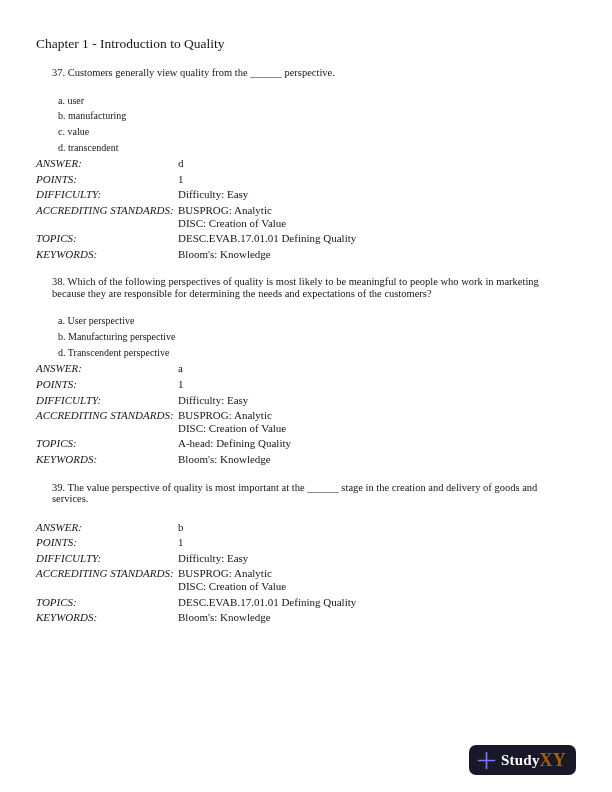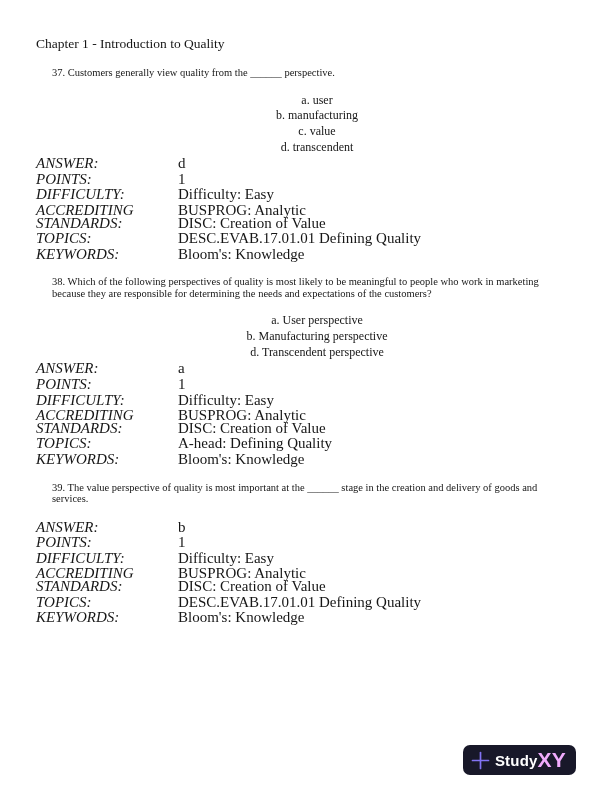--- a/index.html
+++ b/index.html
@@ -31,10 +31,9 @@
   }
   .options { margin: 4px 0 2px 22px; }
   .option {
-    font-size: 12px;
+    font-size: 10px;
     line-height: 11.5px;
     margin: 0 0 4.2px 0;
-    text-align: center;
   }
   .fields { margin-top: 1px; }
   .field-row {

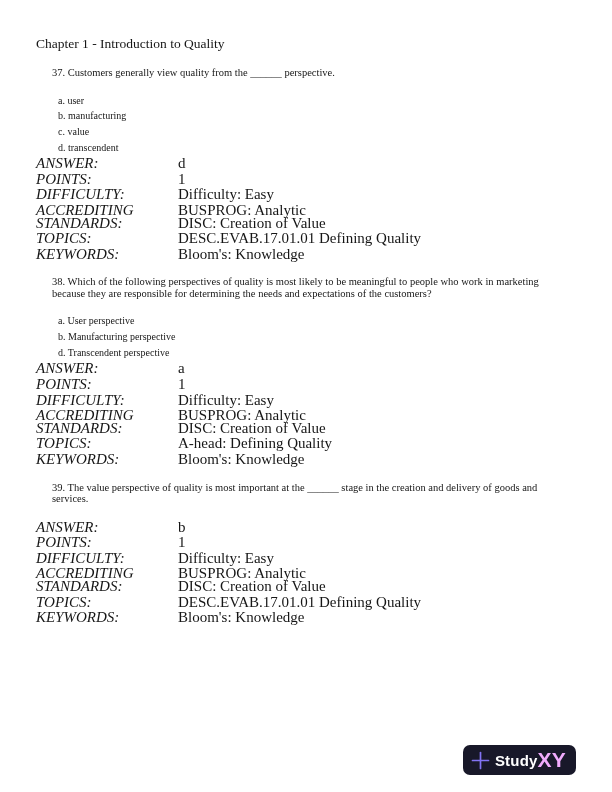--- a/index.html
+++ b/index.html
@@ -39,7 +39,7 @@
   .field-row {
     display: flex;
     margin-bottom: 3px;
-    font-size: 15px;
+    font-size: 11px;
   }
   .field-label {
     font-style: italic;

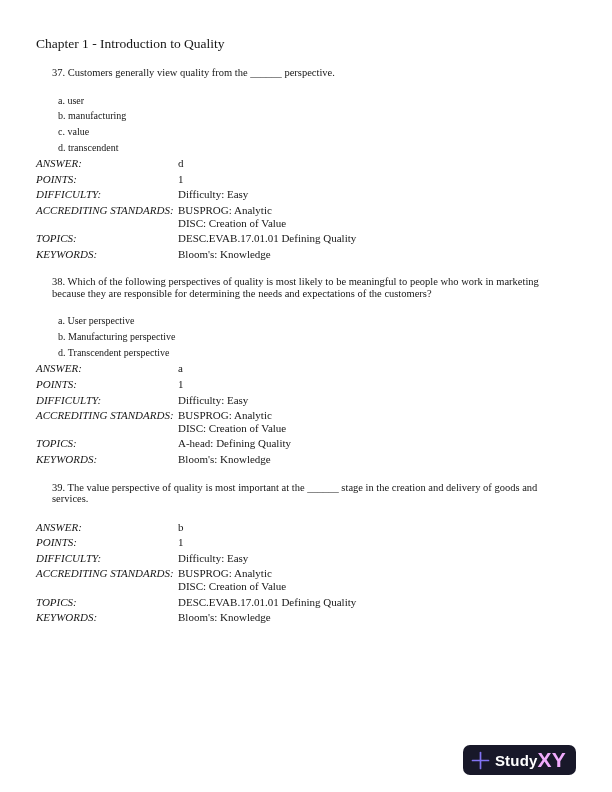--- a/index.html
+++ b/index.html
@@ -59,7 +59,7 @@
     display: flex;
     align-items: center;
     padding: 0 10px 0 8px;
-    font-family: Liberation Sans, sans-serif;
+    font-family: Liberation Serif, serif;
     cursor: pointer;
   }
   .logo-plus {

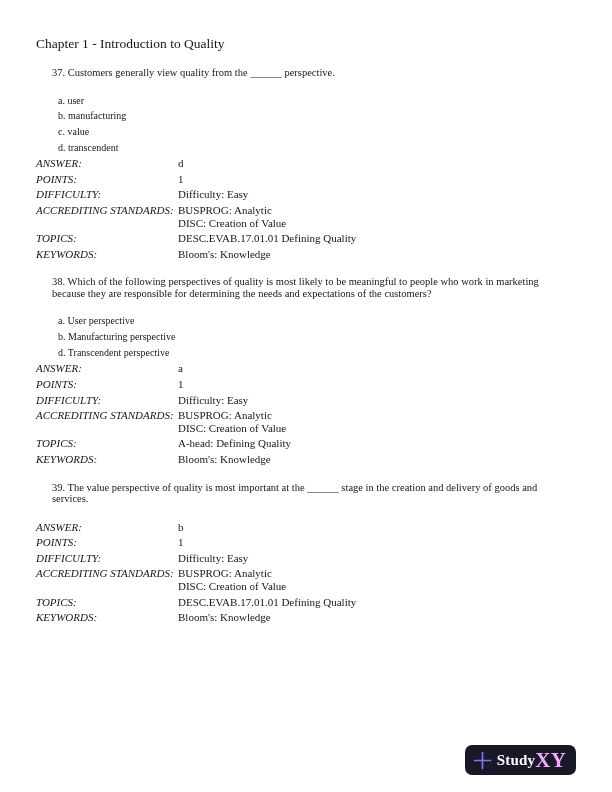--- a/index.html
+++ b/index.html
@@ -74,9 +74,9 @@
     letter-spacing: 0.2px;
   }
   .logo-xy {
-    color: #f0abfc;
+    color: #a16207;
     font-weight: 700;
-    font-size: 21px;
+    font-size: 18px;
     letter-spacing: 0.2px;
   }
 </style>

